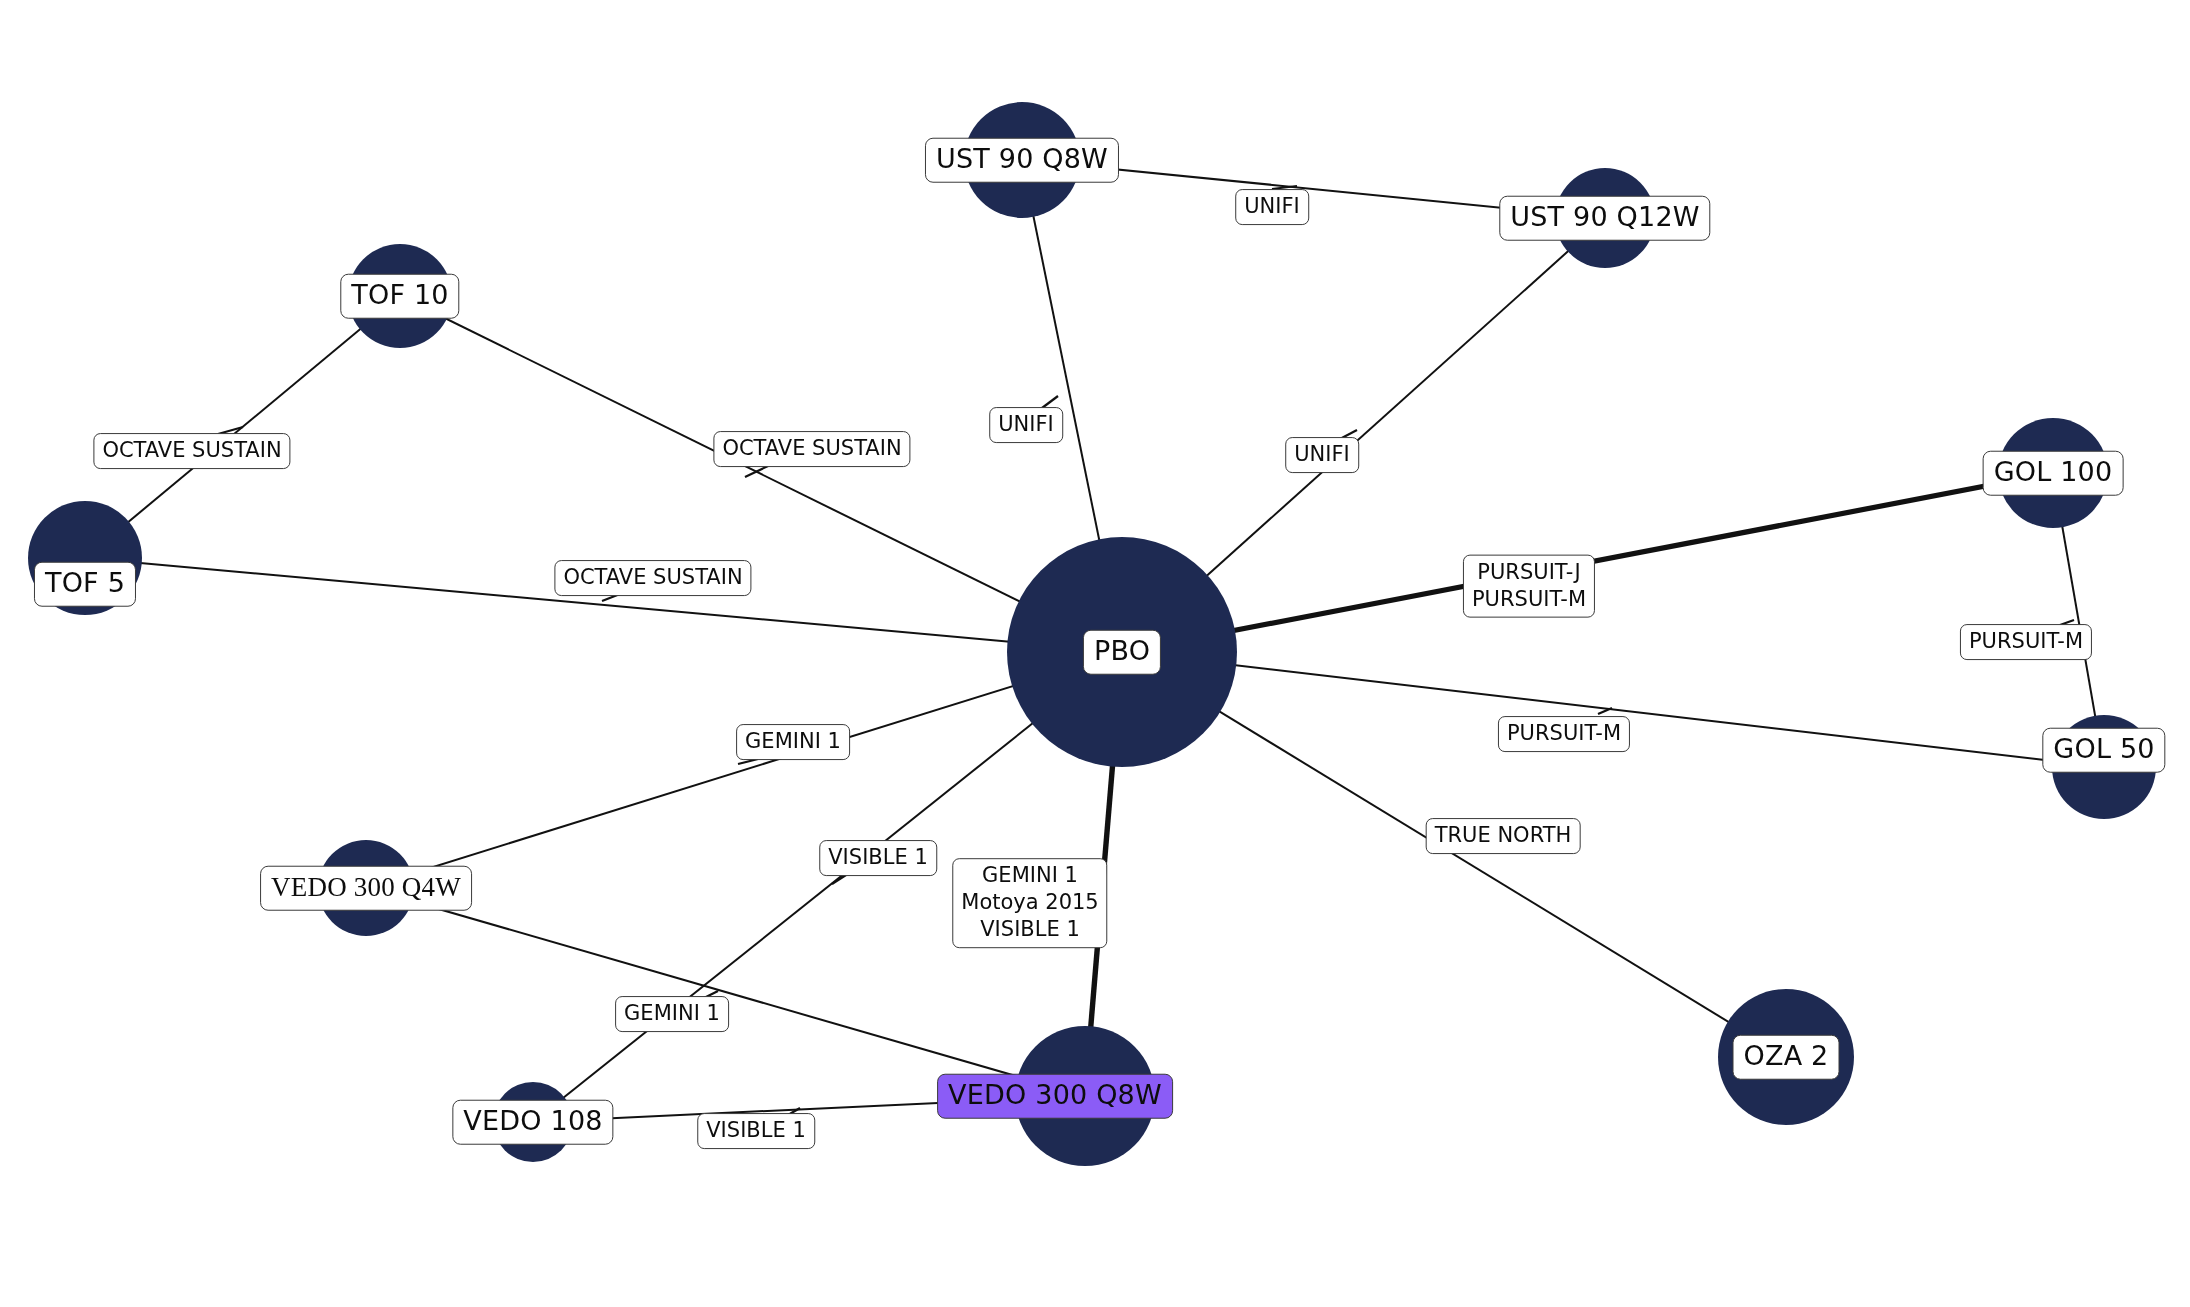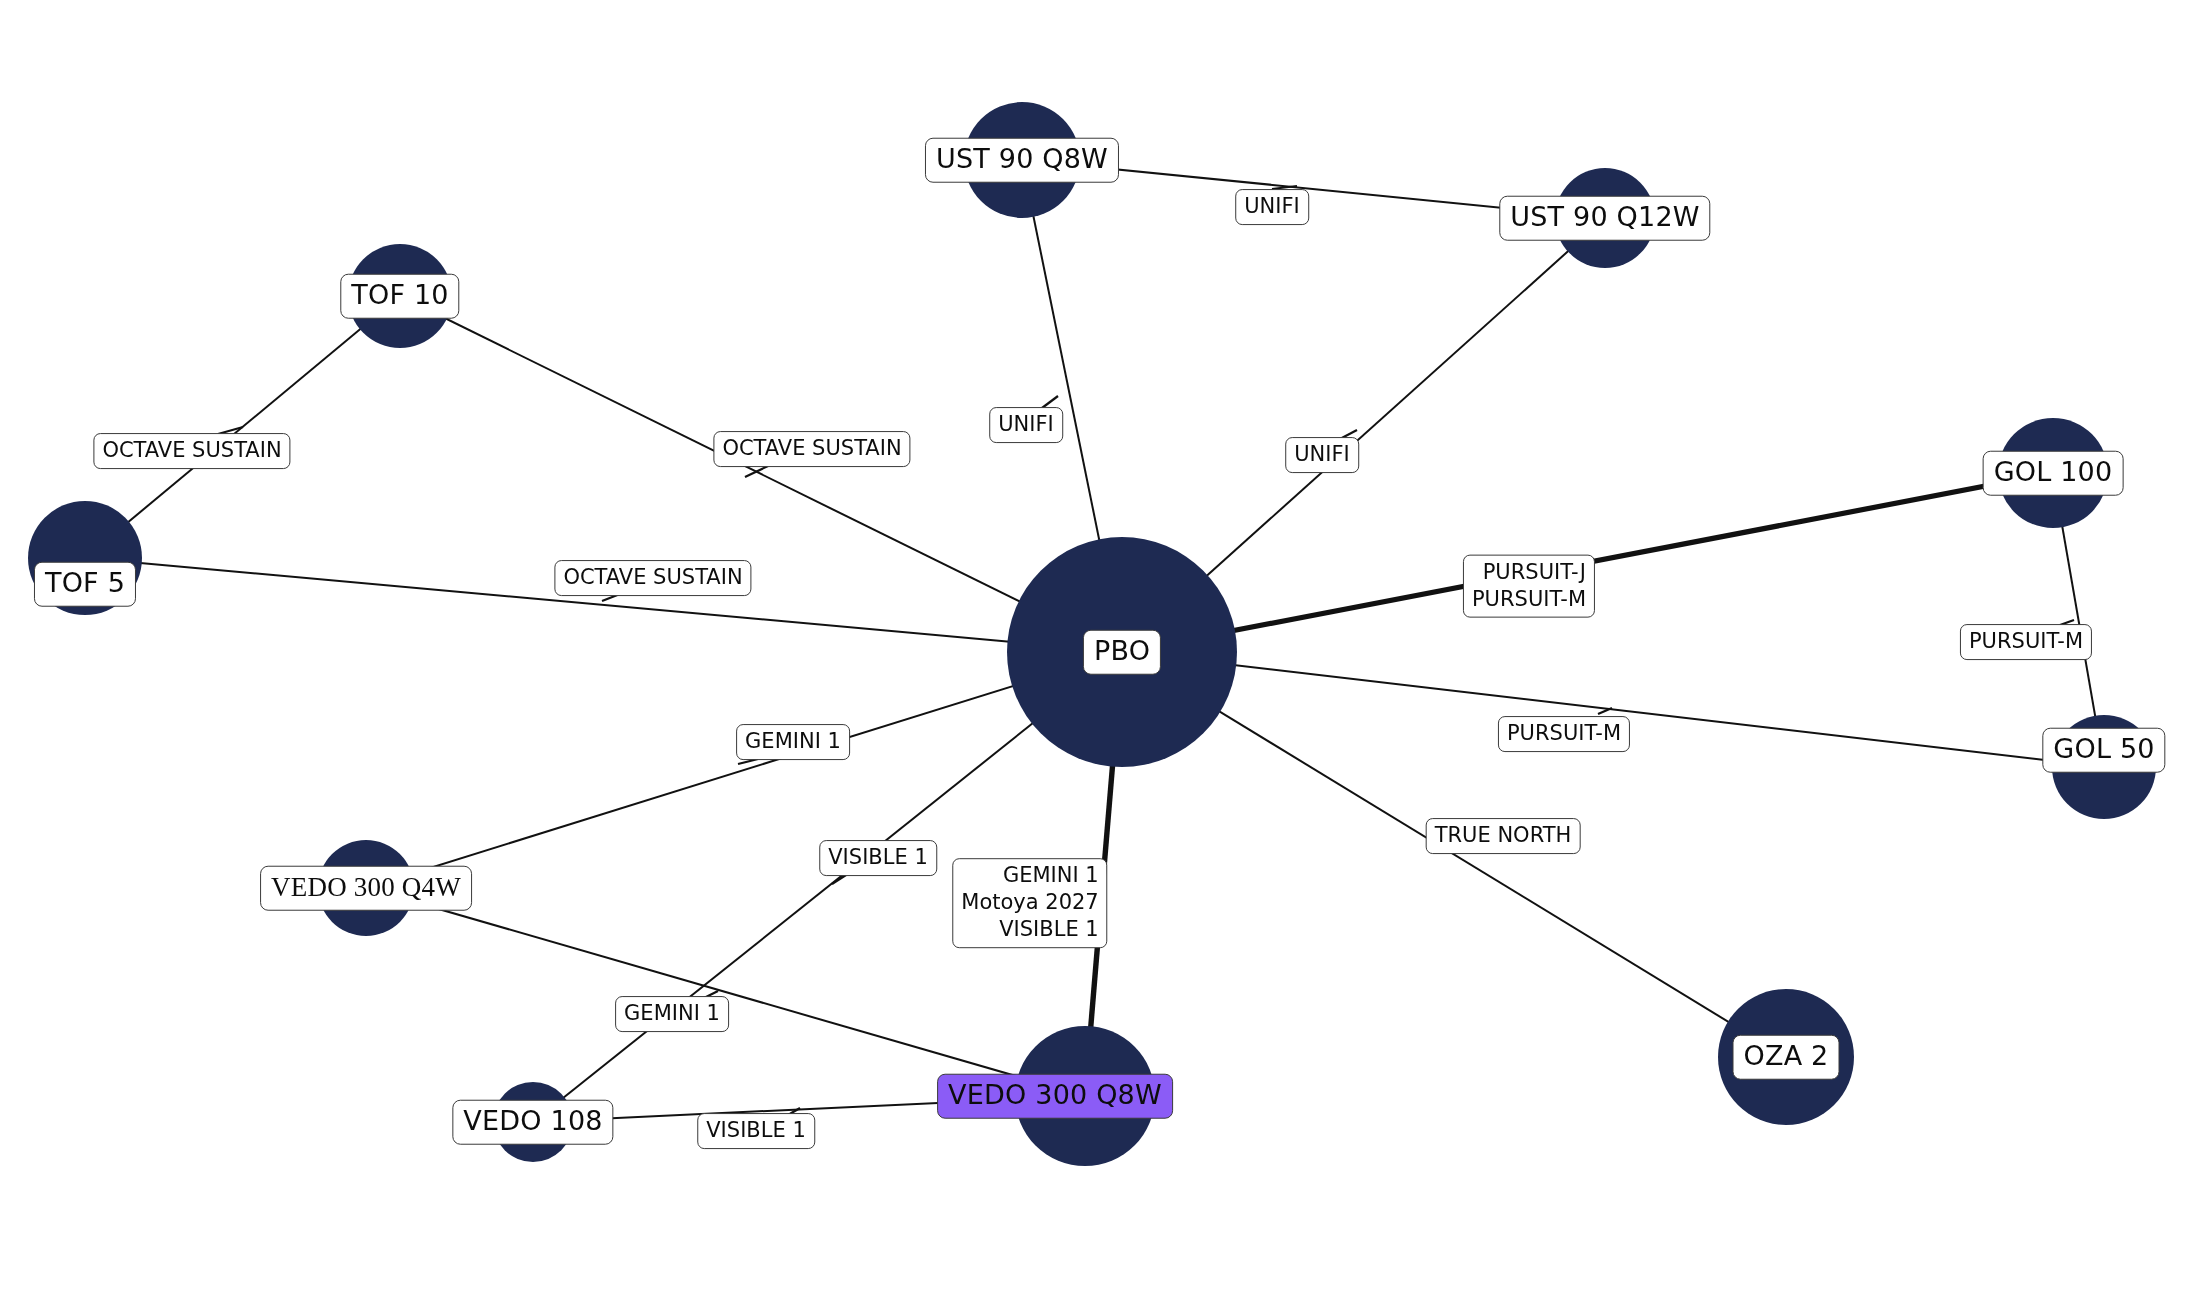--- a/index.html
+++ b/index.html
@@ -49,7 +49,7 @@
     border: 1.6px solid #3a3a3a;
     border-radius: 7px;
     color: #0d0d0d;
-    text-align: right;
+    text-align: center;
     white-space: nowrap;
     line-height: 1.28;
     transform: translate(-50%, -50%);

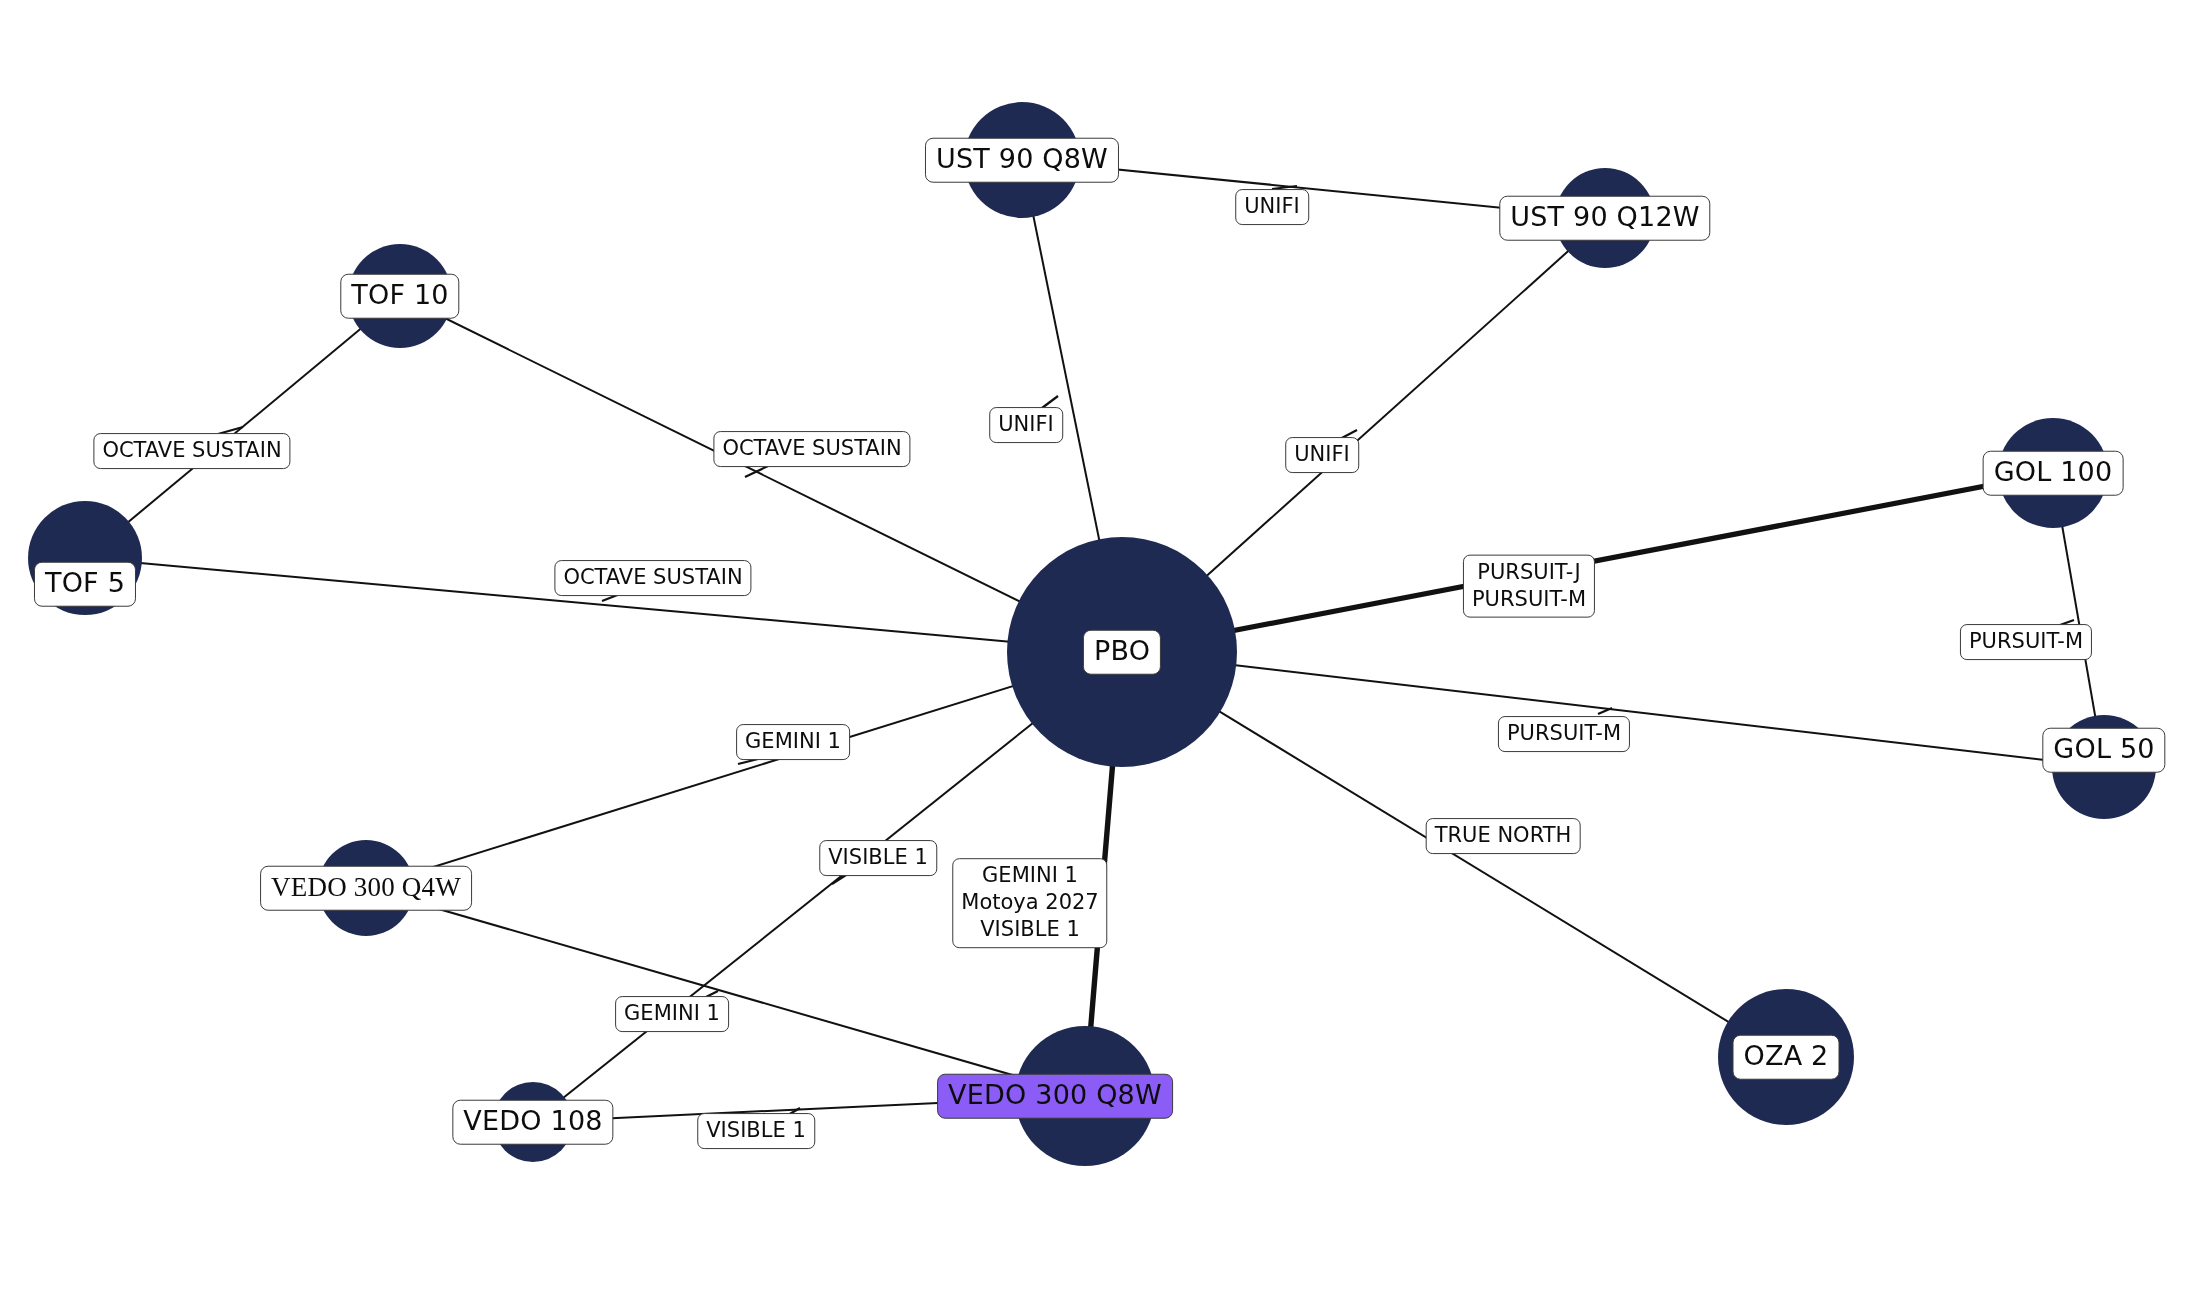--- a/index.html
+++ b/index.html
@@ -176,7 +176,7 @@
       </div>
       <div class="label-box edge-label" style="left: 1030px; top: 903px; border-color: rgb(58, 58, 58); background: rgb(255, 255, 255);">
         <span class="lbl-line">GEMINI 1</span>
-        <span class="lbl-line">Motoya 2027</span>
+        <span class="lbl-line">Motoya 2015</span>
         <span class="lbl-line">VISIBLE 1</span>
       </div>
       <div class="label-box edge-label" style="left: 672px; top: 1014px; border-color: rgb(58, 58, 58); background: rgb(255, 255, 255);">

